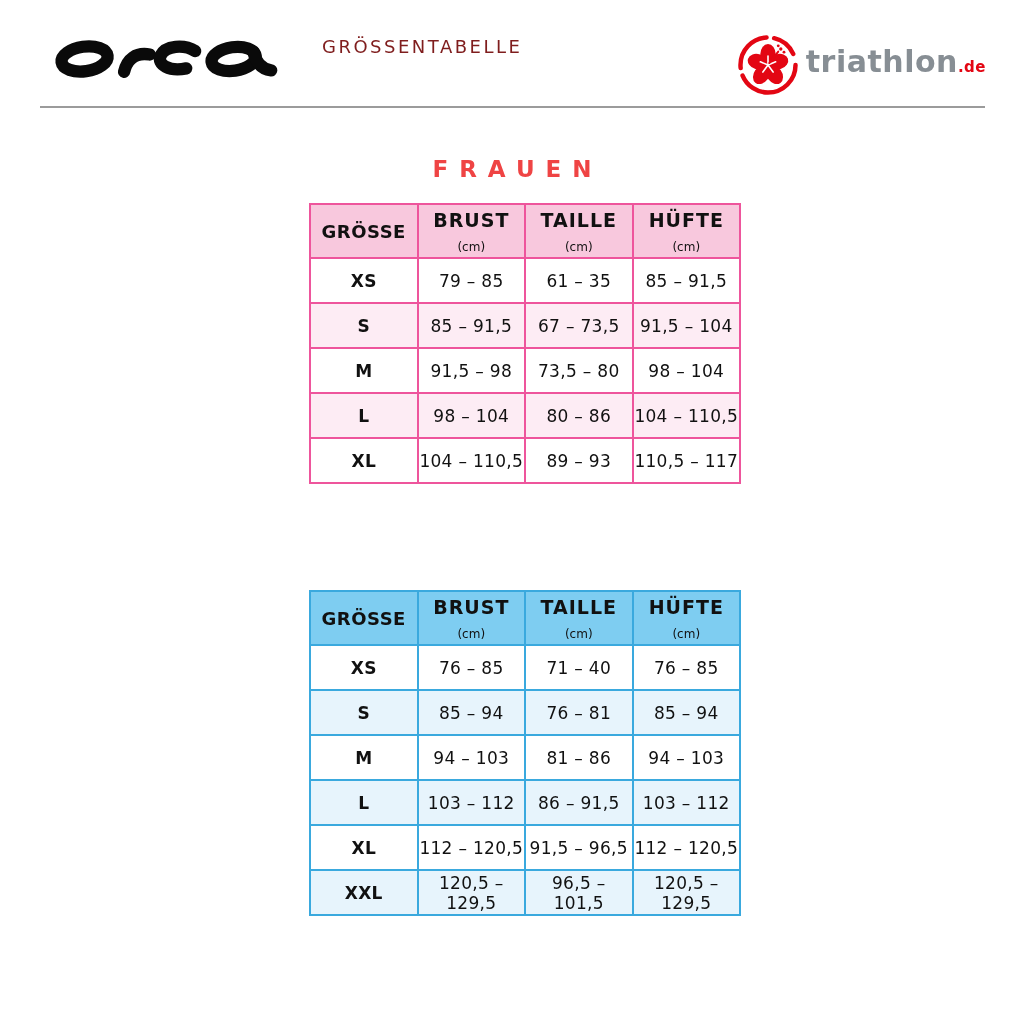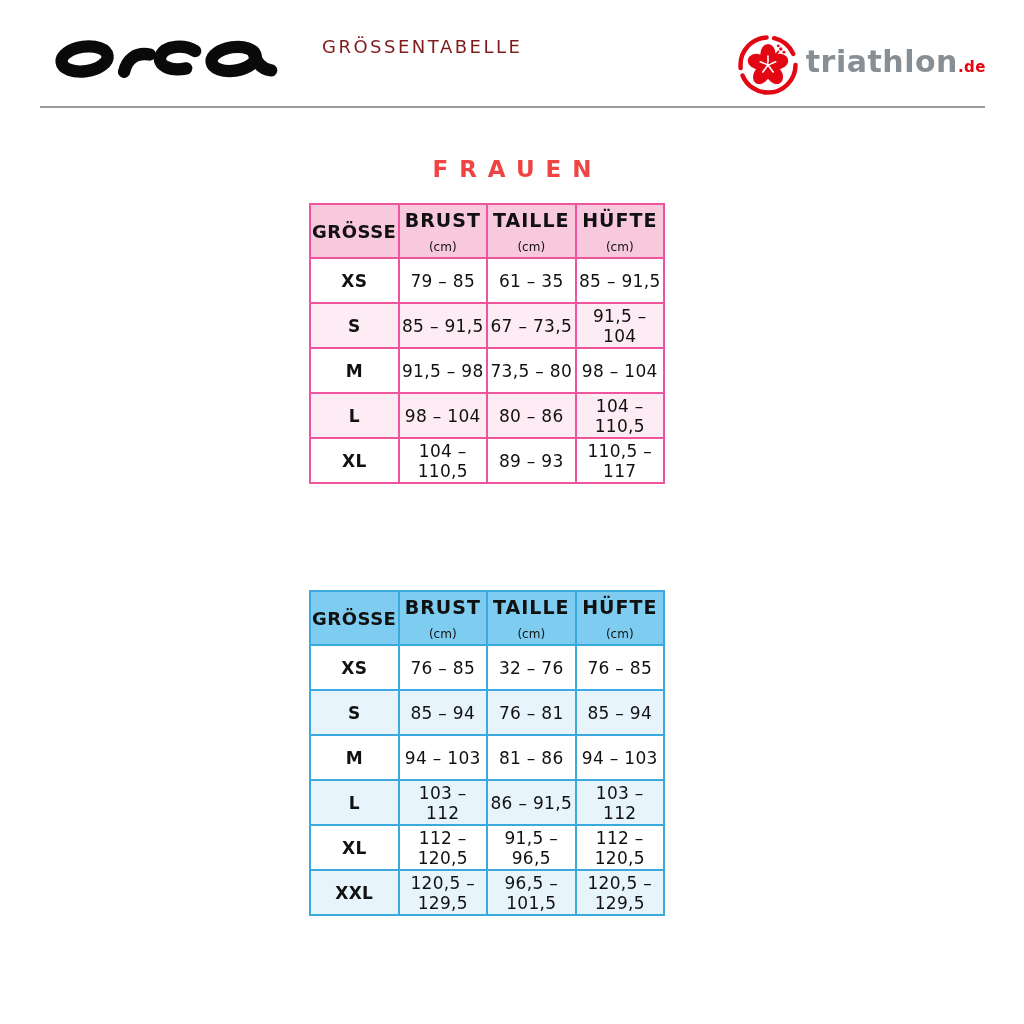--- a/index.html
+++ b/index.html
@@ -37,7 +37,7 @@
 
   
   .size-table {
-    position:absolute; left:309px; width:356px;
+    position:absolute; left:309px; width:432px;
     border-collapse:collapse; table-layout:fixed;
   }
   .size-table col { width:25%; }

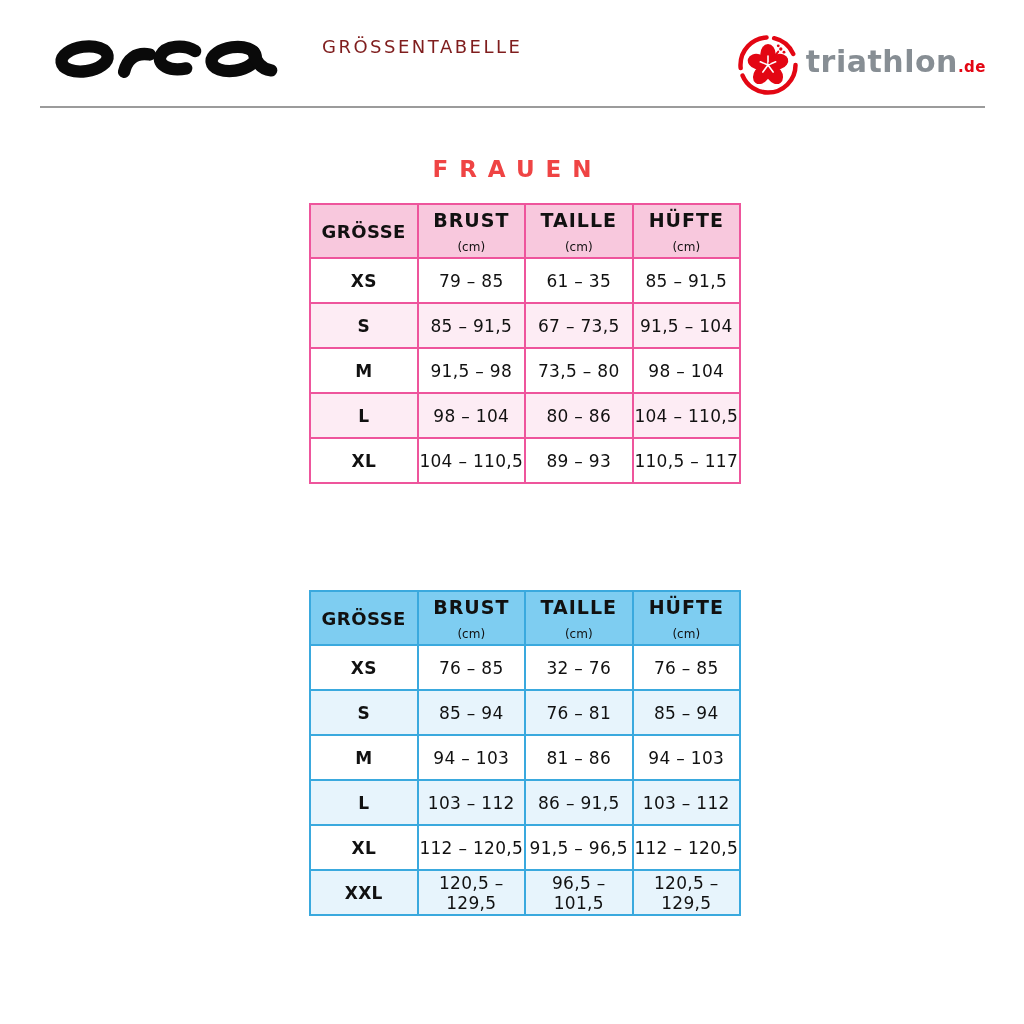--- a/index.html
+++ b/index.html
@@ -201,7 +201,7 @@
       <tr>
         <td class="size-cell">XS</td>
         <td>76 – 85</td>
-        <td>32 – 76</td>
+        <td>71 – 40</td>
         <td>76 – 85</td>
       </tr>
       <tr>

